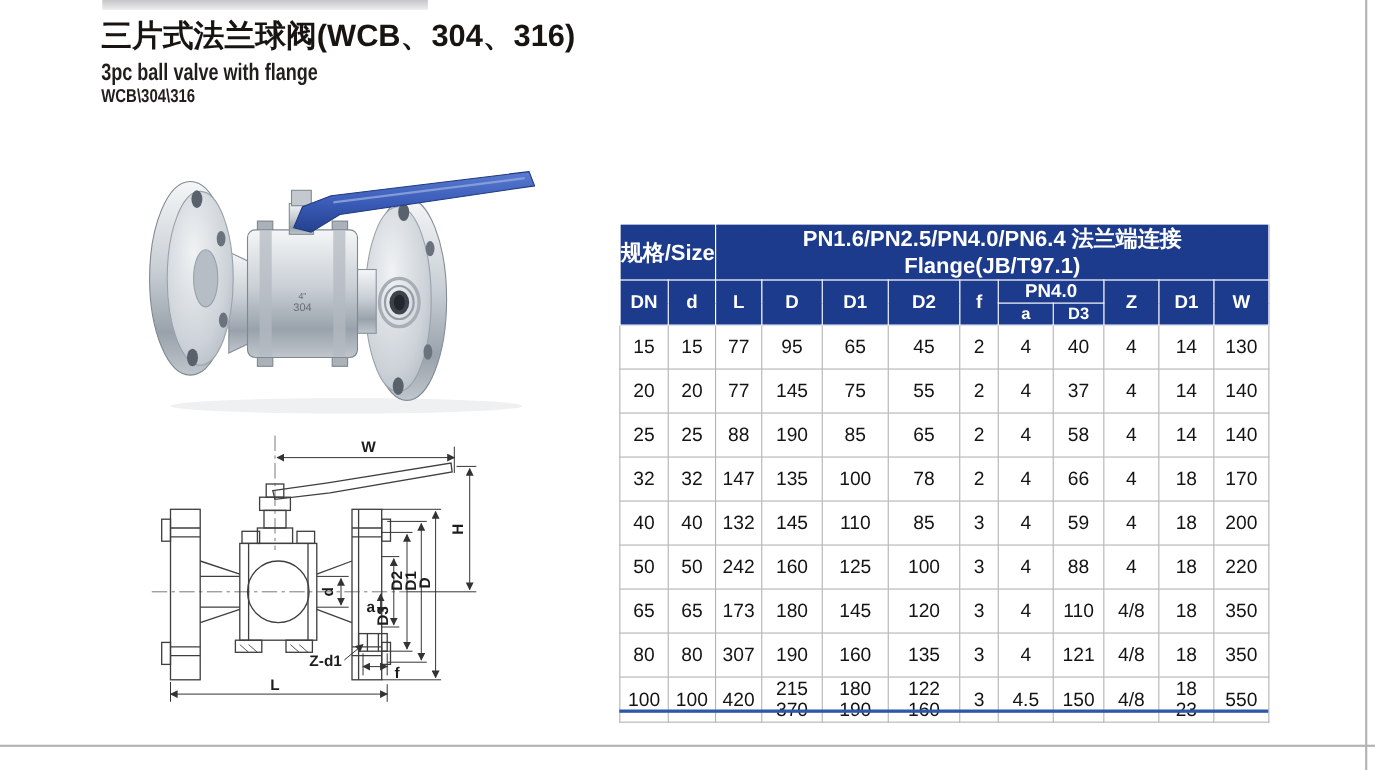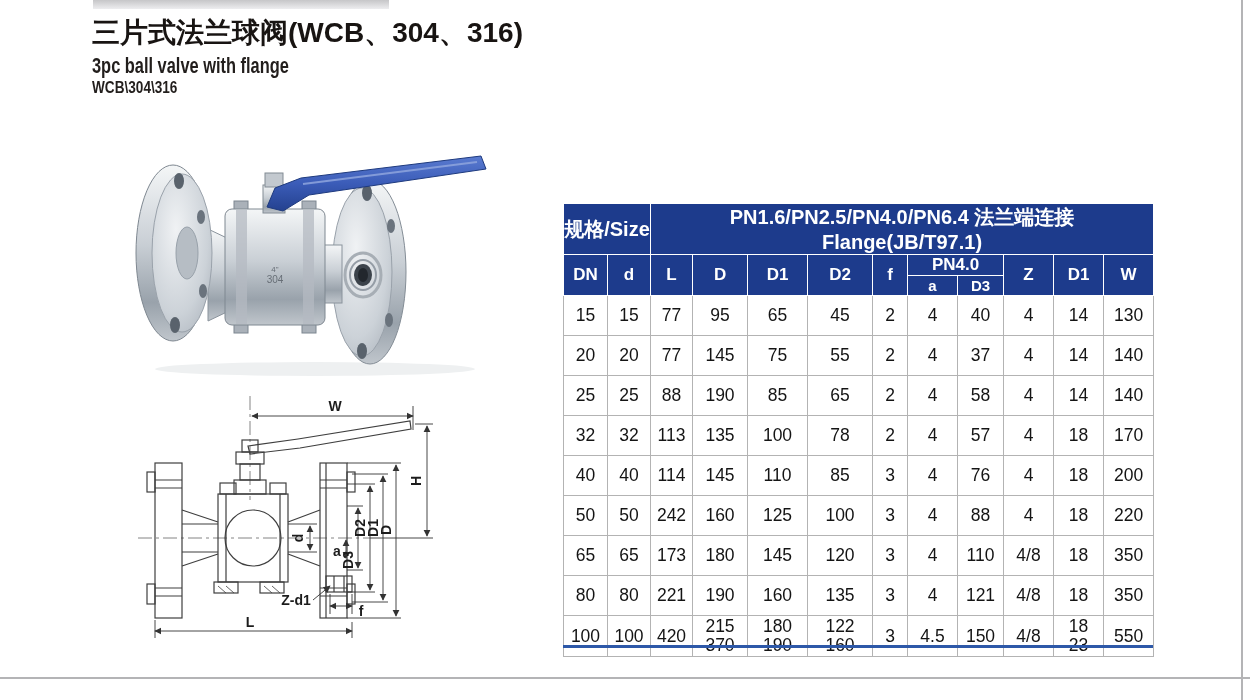--- a/index.html
+++ b/index.html
@@ -286,7 +286,7 @@
         <tr>
           <td>32</td>
           <td>32</td>
-          <td>113</td>
+          <td>147</td>
           <td>135</td>
           <td>100</td>
           <td>78</td>

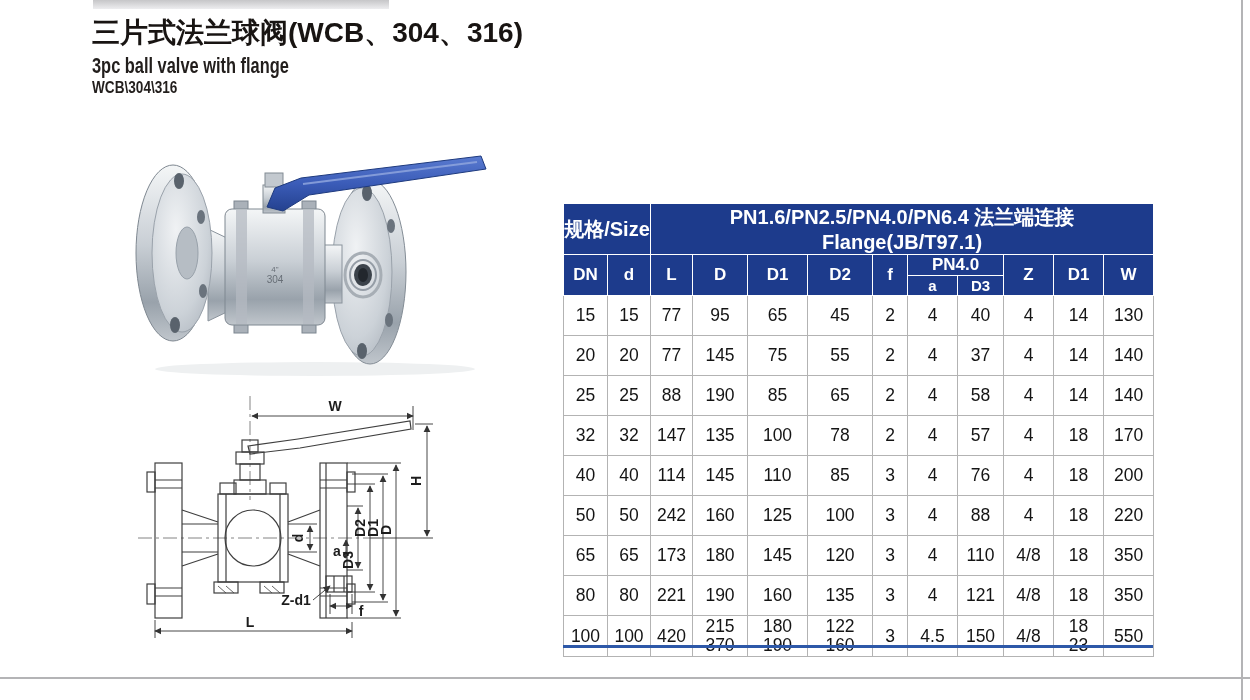--- a/index.html
+++ b/index.html
@@ -292,7 +292,7 @@
           <td>78</td>
           <td>2</td>
           <td>4</td>
-          <td>57</td>
+          <td>66</td>
           <td>4</td>
           <td>18</td>
           <td>170</td>

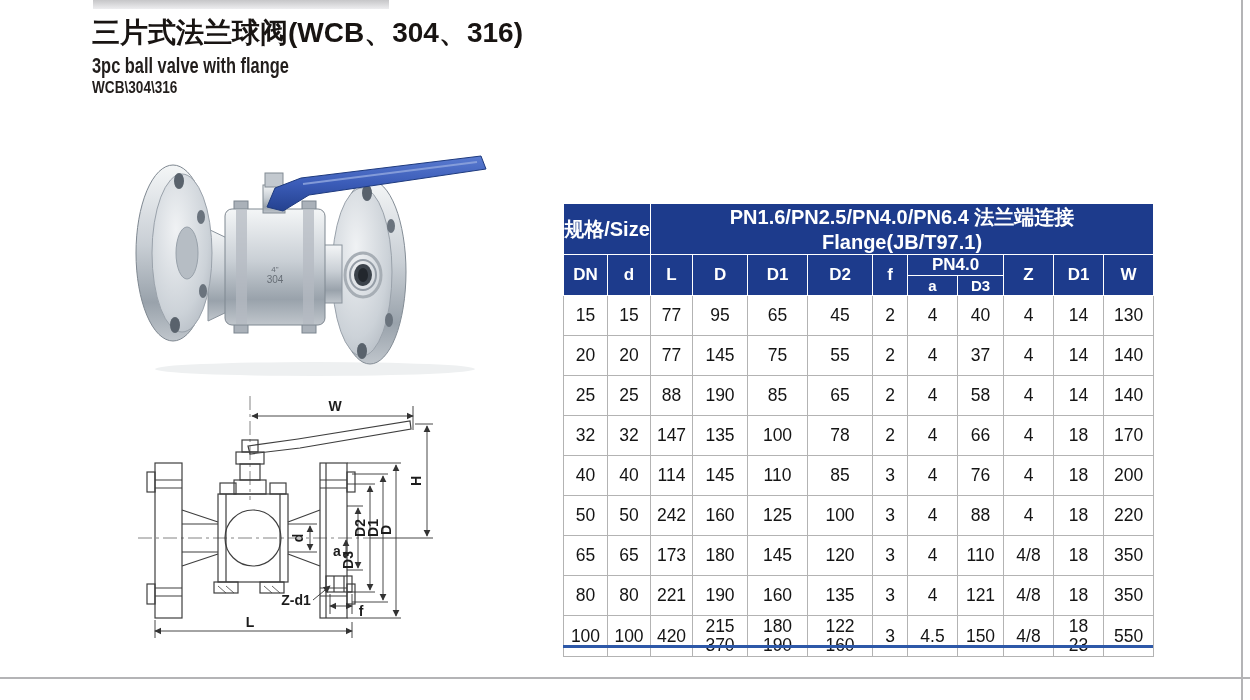--- a/index.html
+++ b/index.html
@@ -300,7 +300,7 @@
         <tr>
           <td>40</td>
           <td>40</td>
-          <td>114</td>
+          <td>132</td>
           <td>145</td>
           <td>110</td>
           <td>85</td>

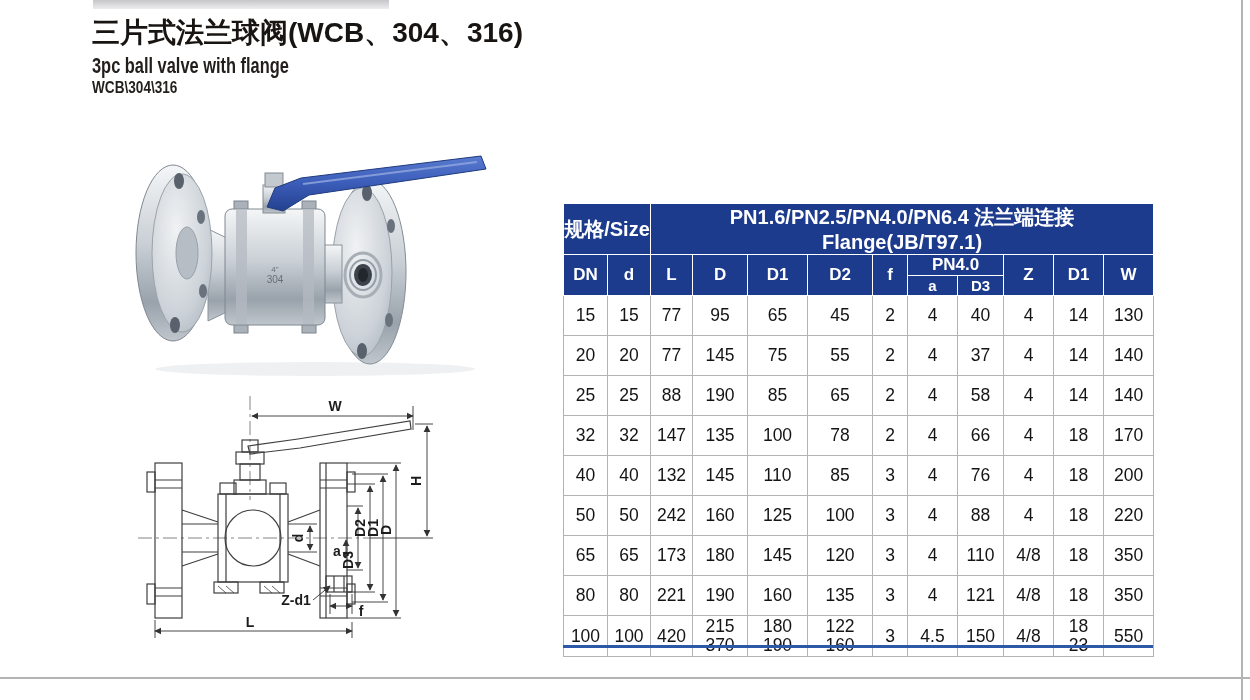--- a/index.html
+++ b/index.html
@@ -306,7 +306,7 @@
           <td>85</td>
           <td>3</td>
           <td>4</td>
-          <td>76</td>
+          <td>59</td>
           <td>4</td>
           <td>18</td>
           <td>200</td>

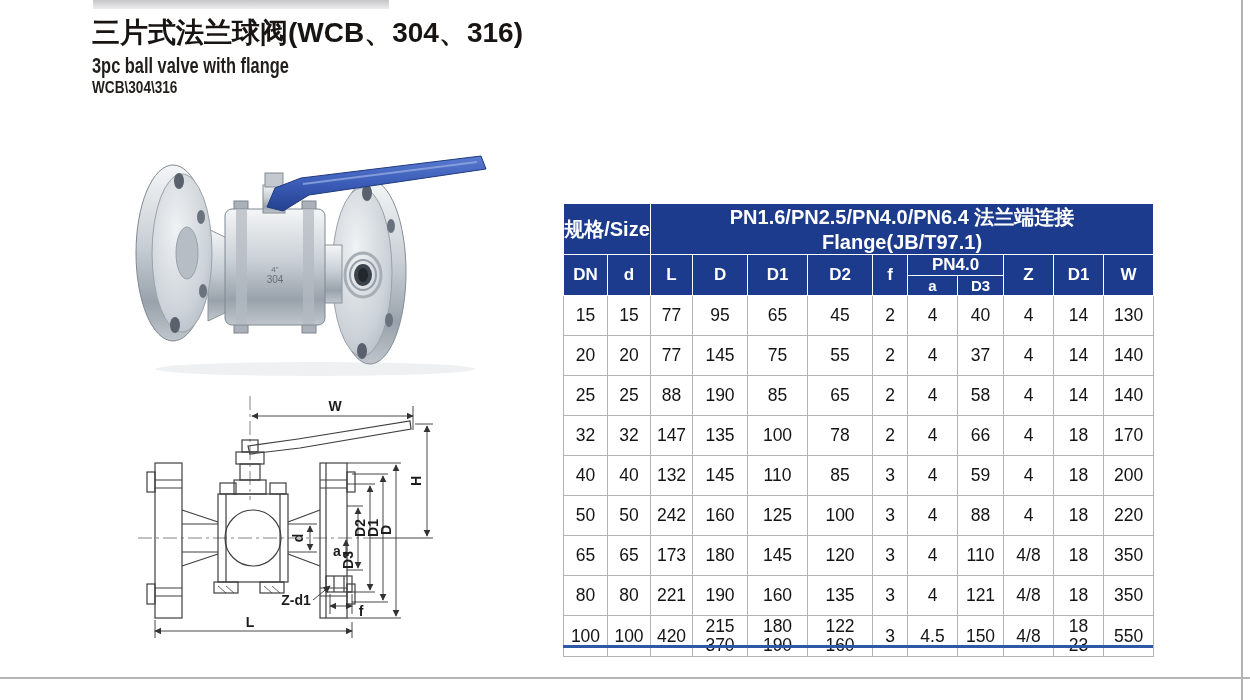--- a/index.html
+++ b/index.html
@@ -342,7 +342,7 @@
         <tr>
           <td>80</td>
           <td>80</td>
-          <td>221</td>
+          <td>307</td>
           <td>190</td>
           <td>160</td>
           <td>135</td>

